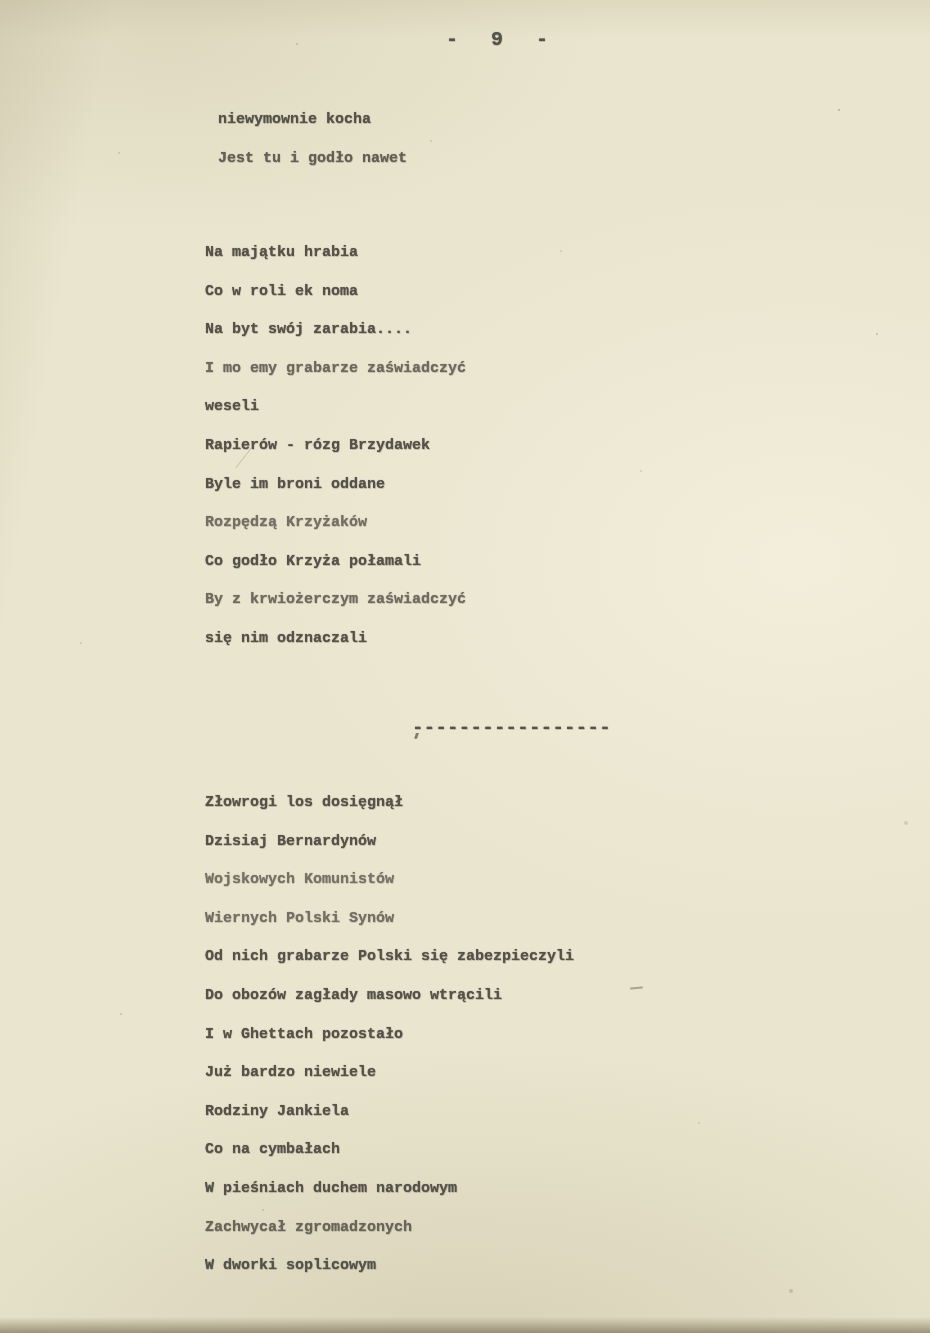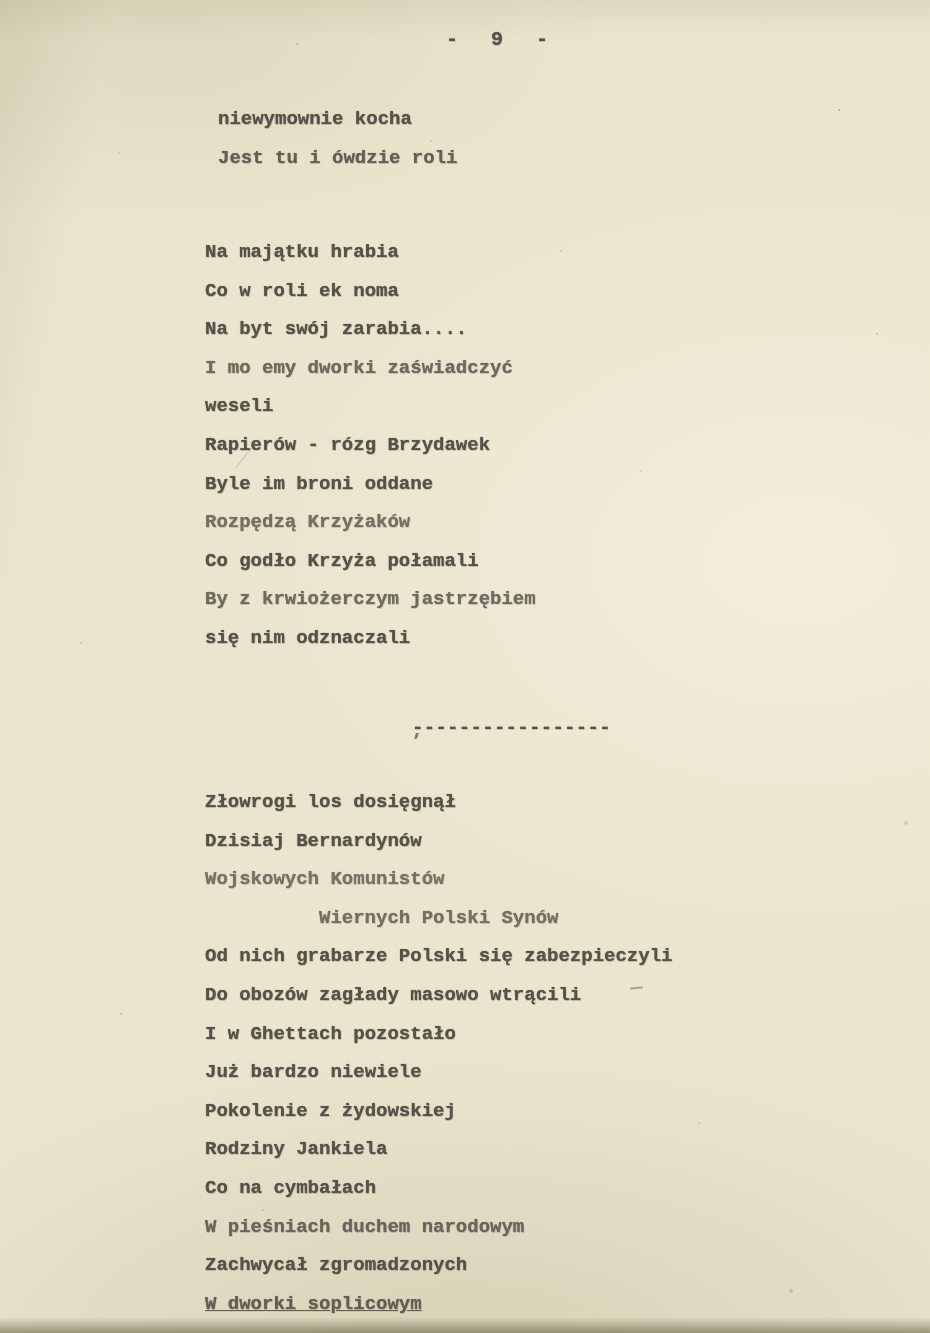--- a/index.html
+++ b/index.html
@@ -19,7 +19,7 @@
     color:#55524a;
   }
   .typed{
-    font-size:19px;
+    font-size:15px;
     font-weight:700;
     text-shadow:0 0 1px rgba(85,80,70,.85), .6px .6px 0 rgba(85,80,70,.22);
     filter:blur(.2px);

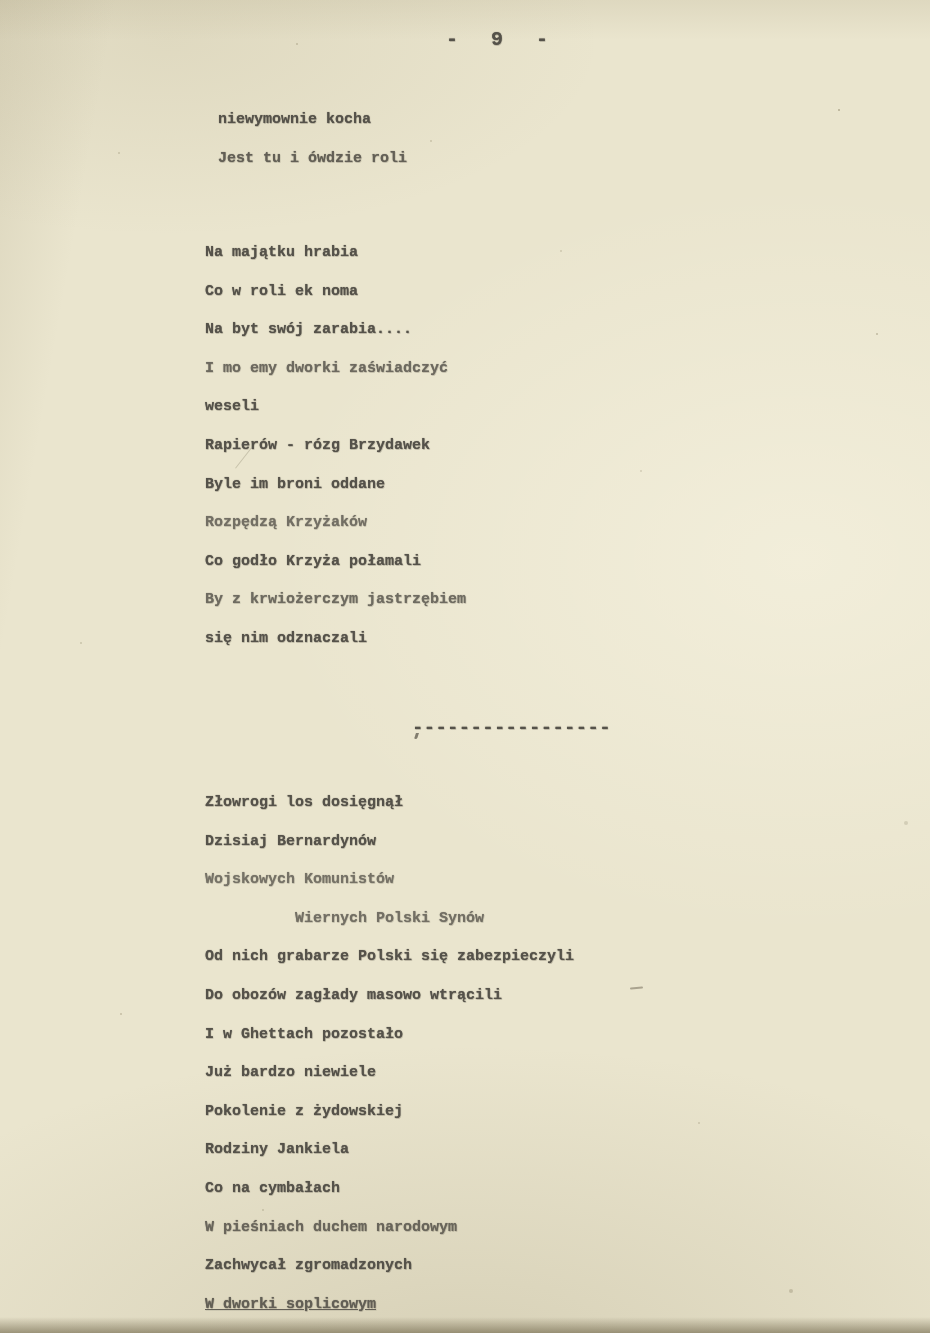--- a/index.html
+++ b/index.html
@@ -88,7 +88,7 @@
 
   <div class="stanza s1 typed">
       <div class="line">niewymownie kocha</div>
-      <div class="line">Jest tu i ówdzie roli</div>
+      <div class="line">Jest tu i godło nawet</div>
     </div>
 
   <div class="stanza s2 typed">

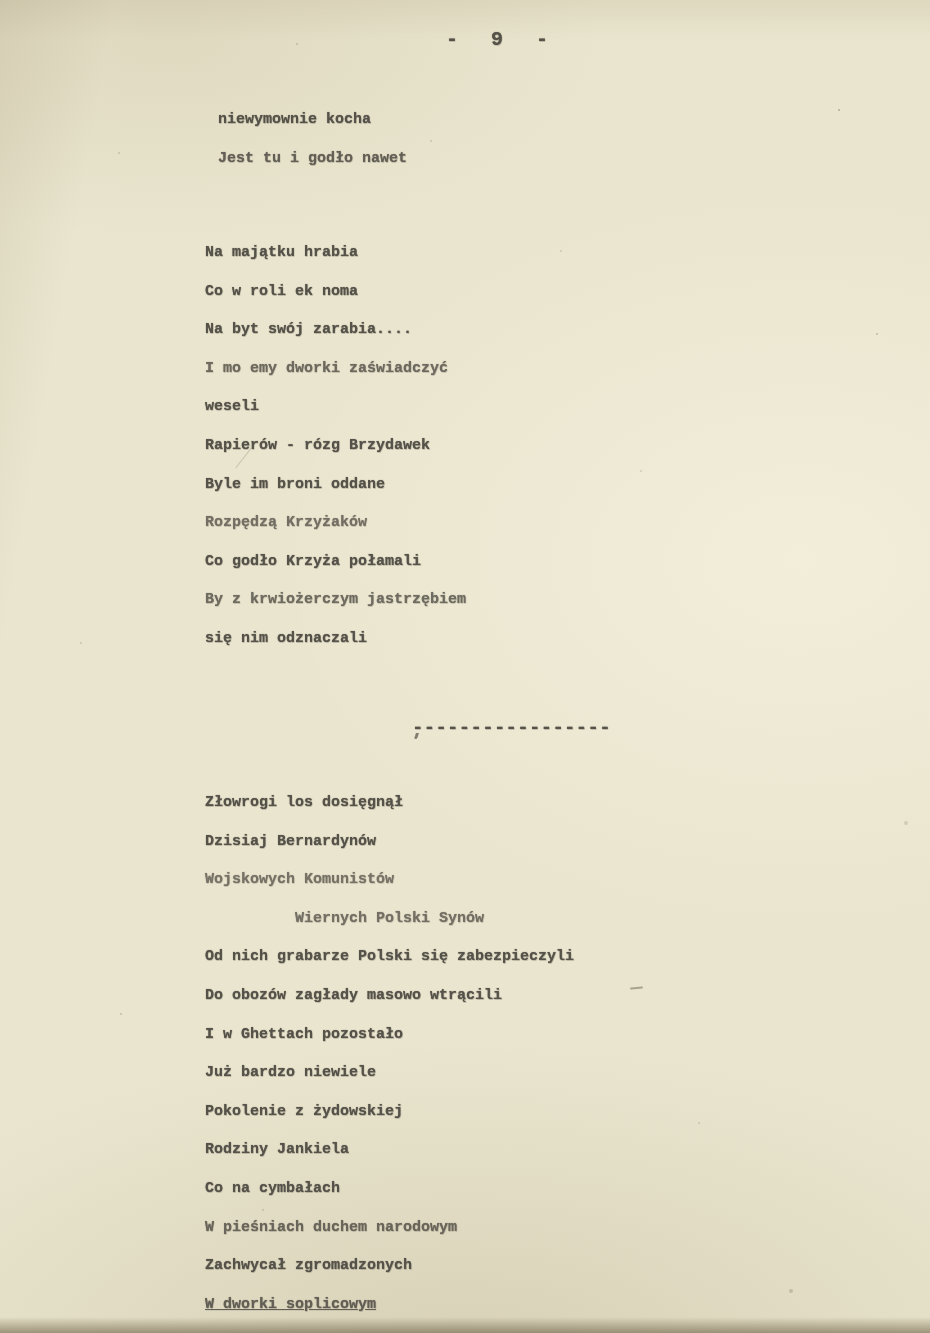--- a/index.html
+++ b/index.html
@@ -95,7 +95,7 @@
       <div class="line">Na majątku hrabia</div>
       <div class="line">Co w roli ek noma</div>
       <div class="line">Na byt swój zarabia....</div>
-      <div class="line">I mo emy dworki zaświadczyć</div>
+      <div class="line">I mo emy grabarze zaświadczyć</div>
       <div class="line">weseli</div>
       <div class="line">Rapierów - rózg Brzydawek</div>
       <div class="line">Byle im broni oddane</div>

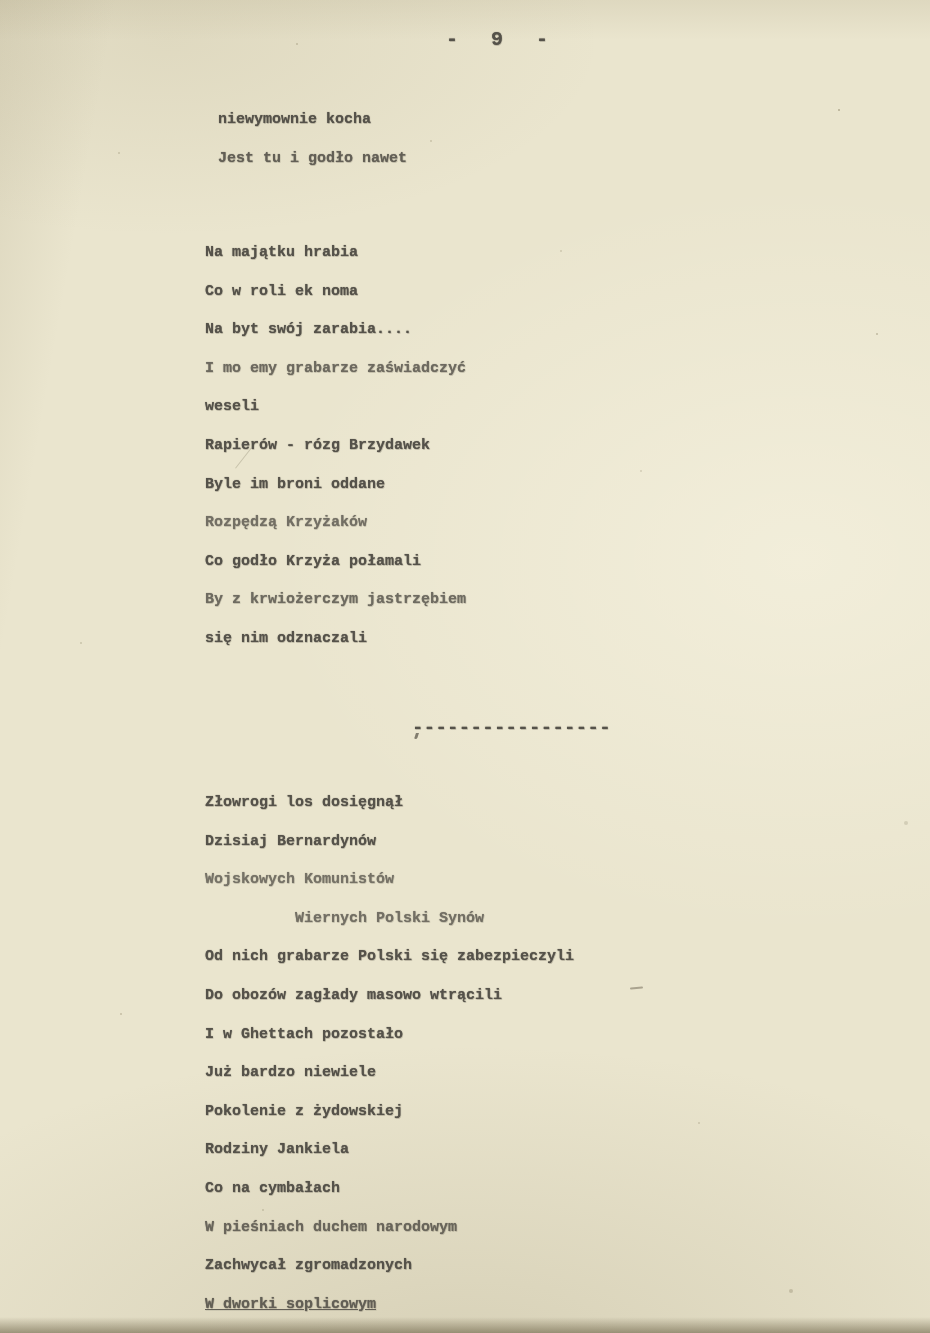--- a/index.html
+++ b/index.html
@@ -101,7 +101,7 @@
       <div class="line">Byle im broni oddane</div>
       <div class="line">Rozpędzą Krzyżaków</div>
       <div class="line">Co godło Krzyża połamali</div>
-      <div class="line">By z krwiożerczym jastrzębiem</div>
+      <div class="line">By z krwiożerczym zaświadczyć</div>
       <div class="line">się nim odznaczali</div>
     </div>
 

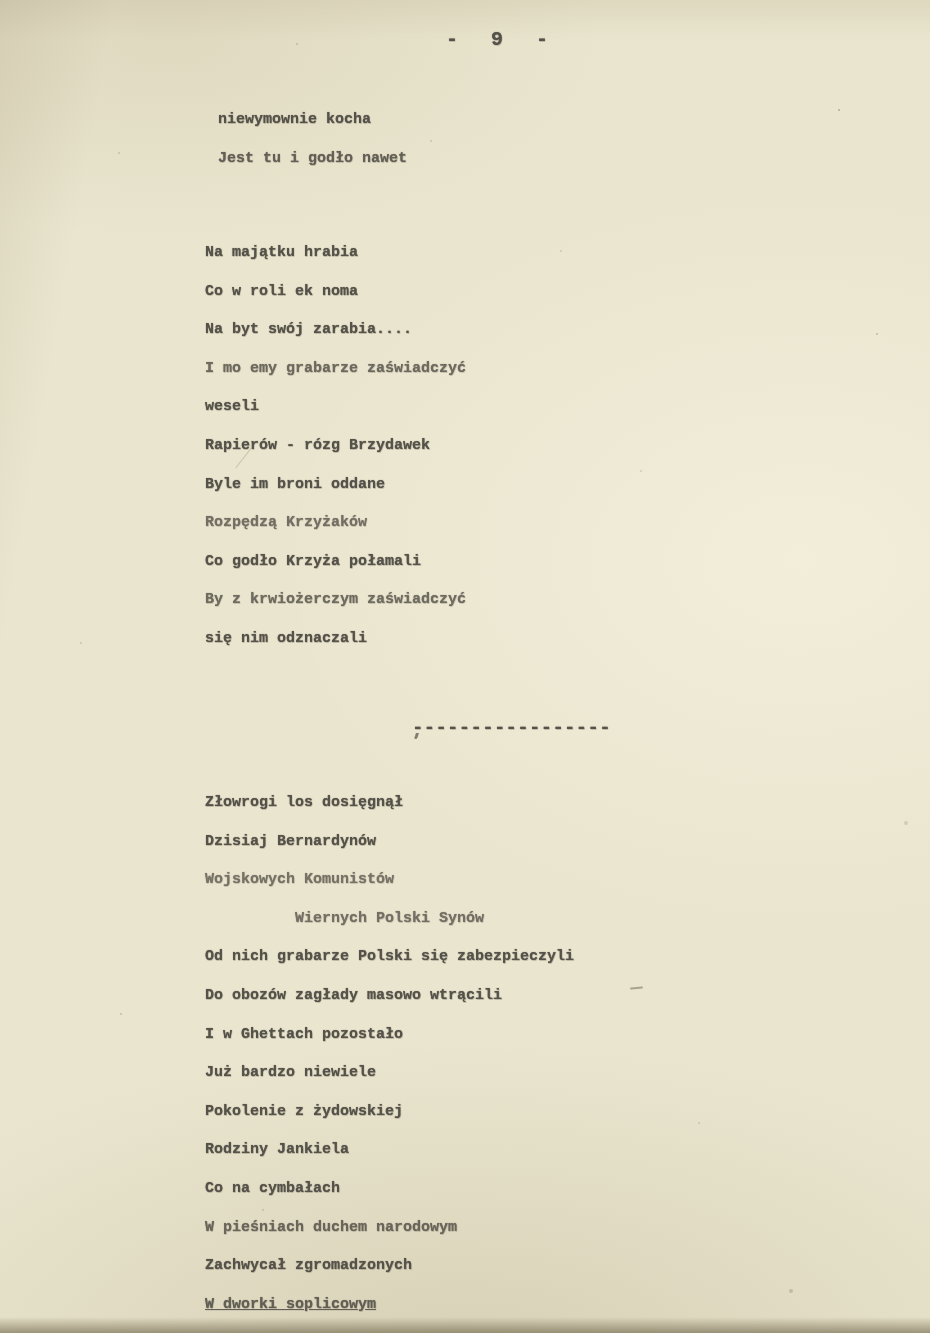--- a/index.html
+++ b/index.html
@@ -40,7 +40,7 @@
   .s2 .line:nth-child(10){opacity:.83;}
   .s2 .line:nth-child(13){opacity:.88;}
   .s3 .line:nth-child(3){opacity:.78;}
-  .s3 .line:nth-child(4){opacity:.8;text-align:center;}
+  .s3 .line:nth-child(4){opacity:.8;}
   .s3 .line:nth-child(12){opacity:.86;}
   .s3 .line:nth-child(14){opacity:.9;text-decoration:underline;}
   .separator{

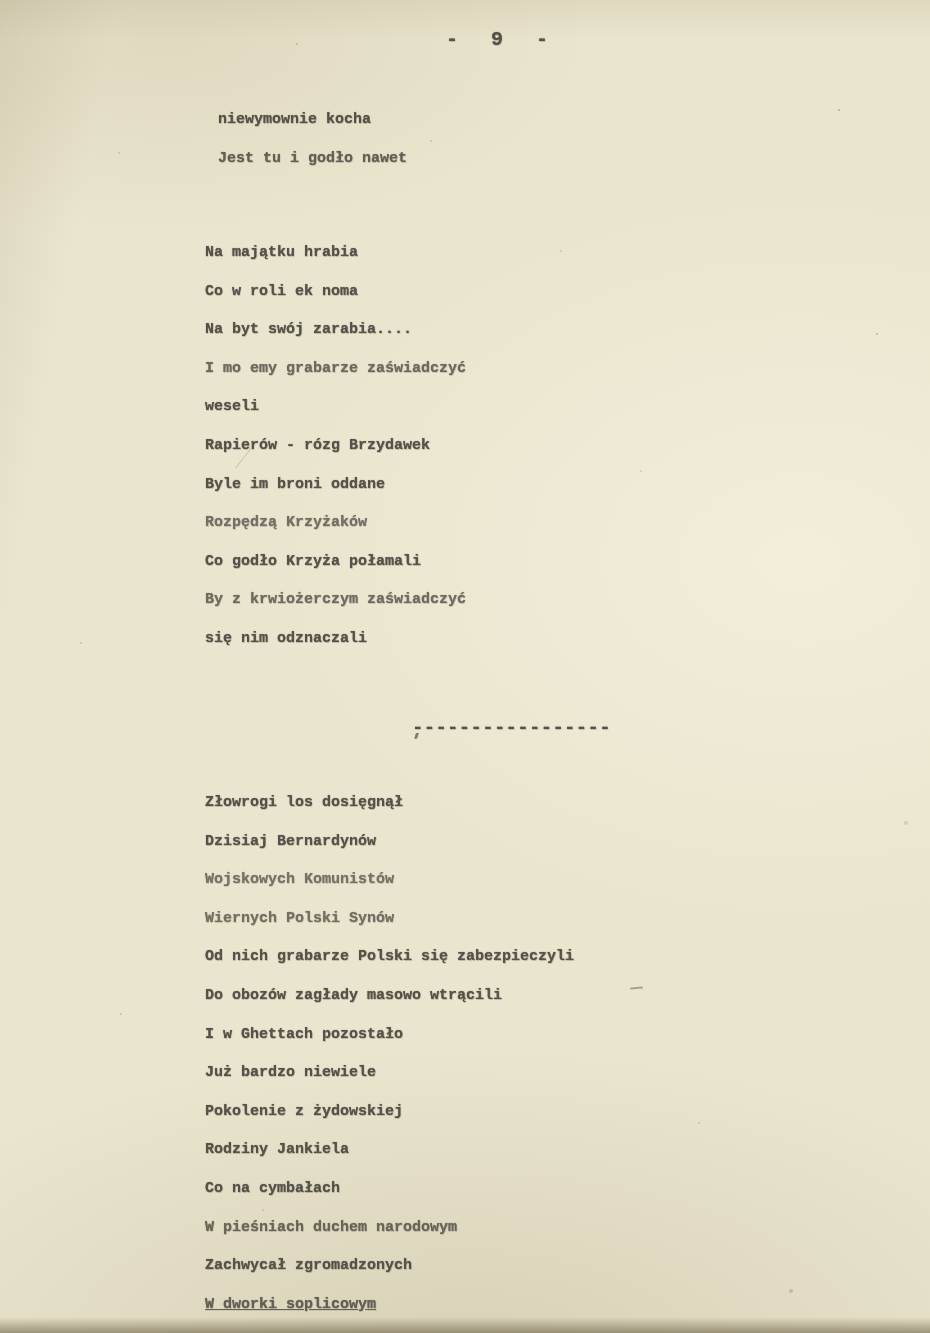--- a/index.html
+++ b/index.html
@@ -116,7 +116,6 @@
       <div class="line">Do obozów zagłady masowo wtrącili</div>
       <div class="line">I w Ghettach pozostało</div>
       <div class="line">Już bardzo niewiele</div>
-      <div class="line">Pokolenie z żydowskiej</div>
       <div class="line">Rodziny Jankiela</div>
       <div class="line">Co na cymbałach</div>
       <div class="line">W pieśniach duchem narodowym</div>

